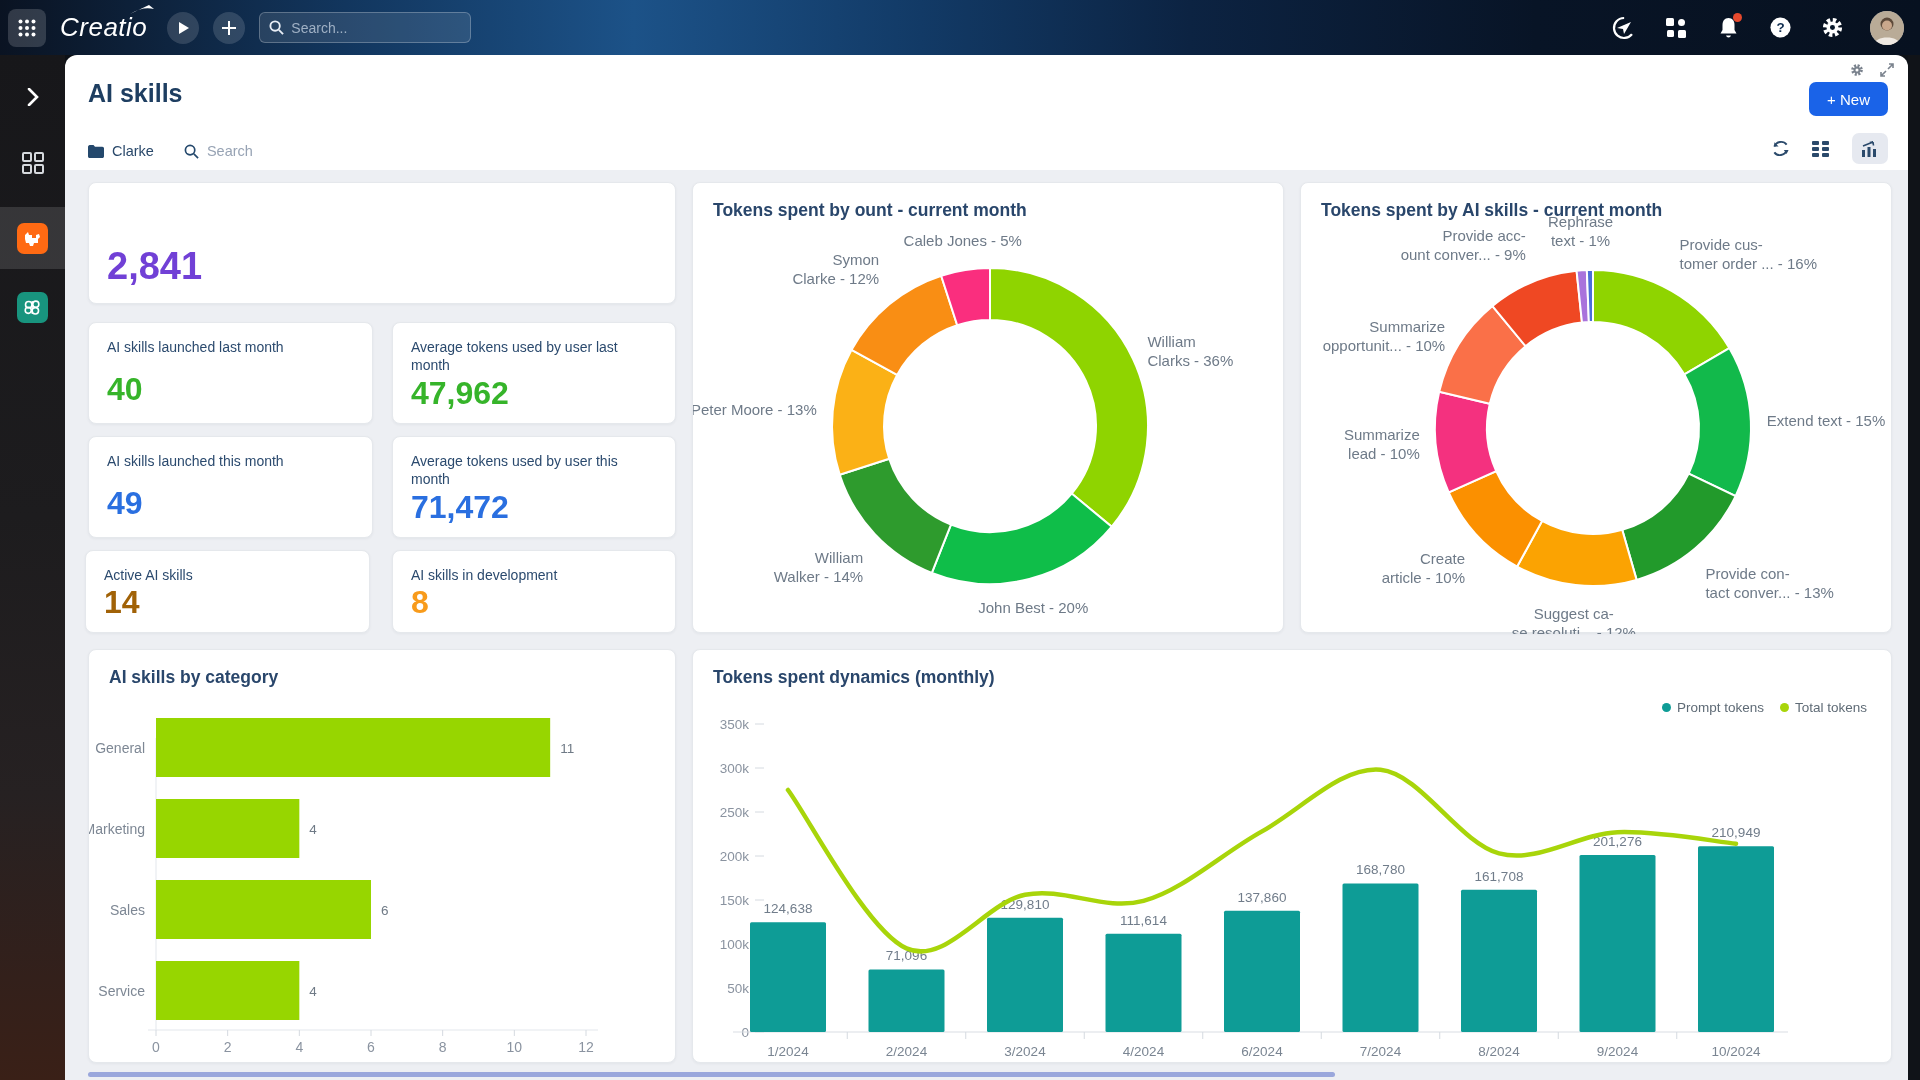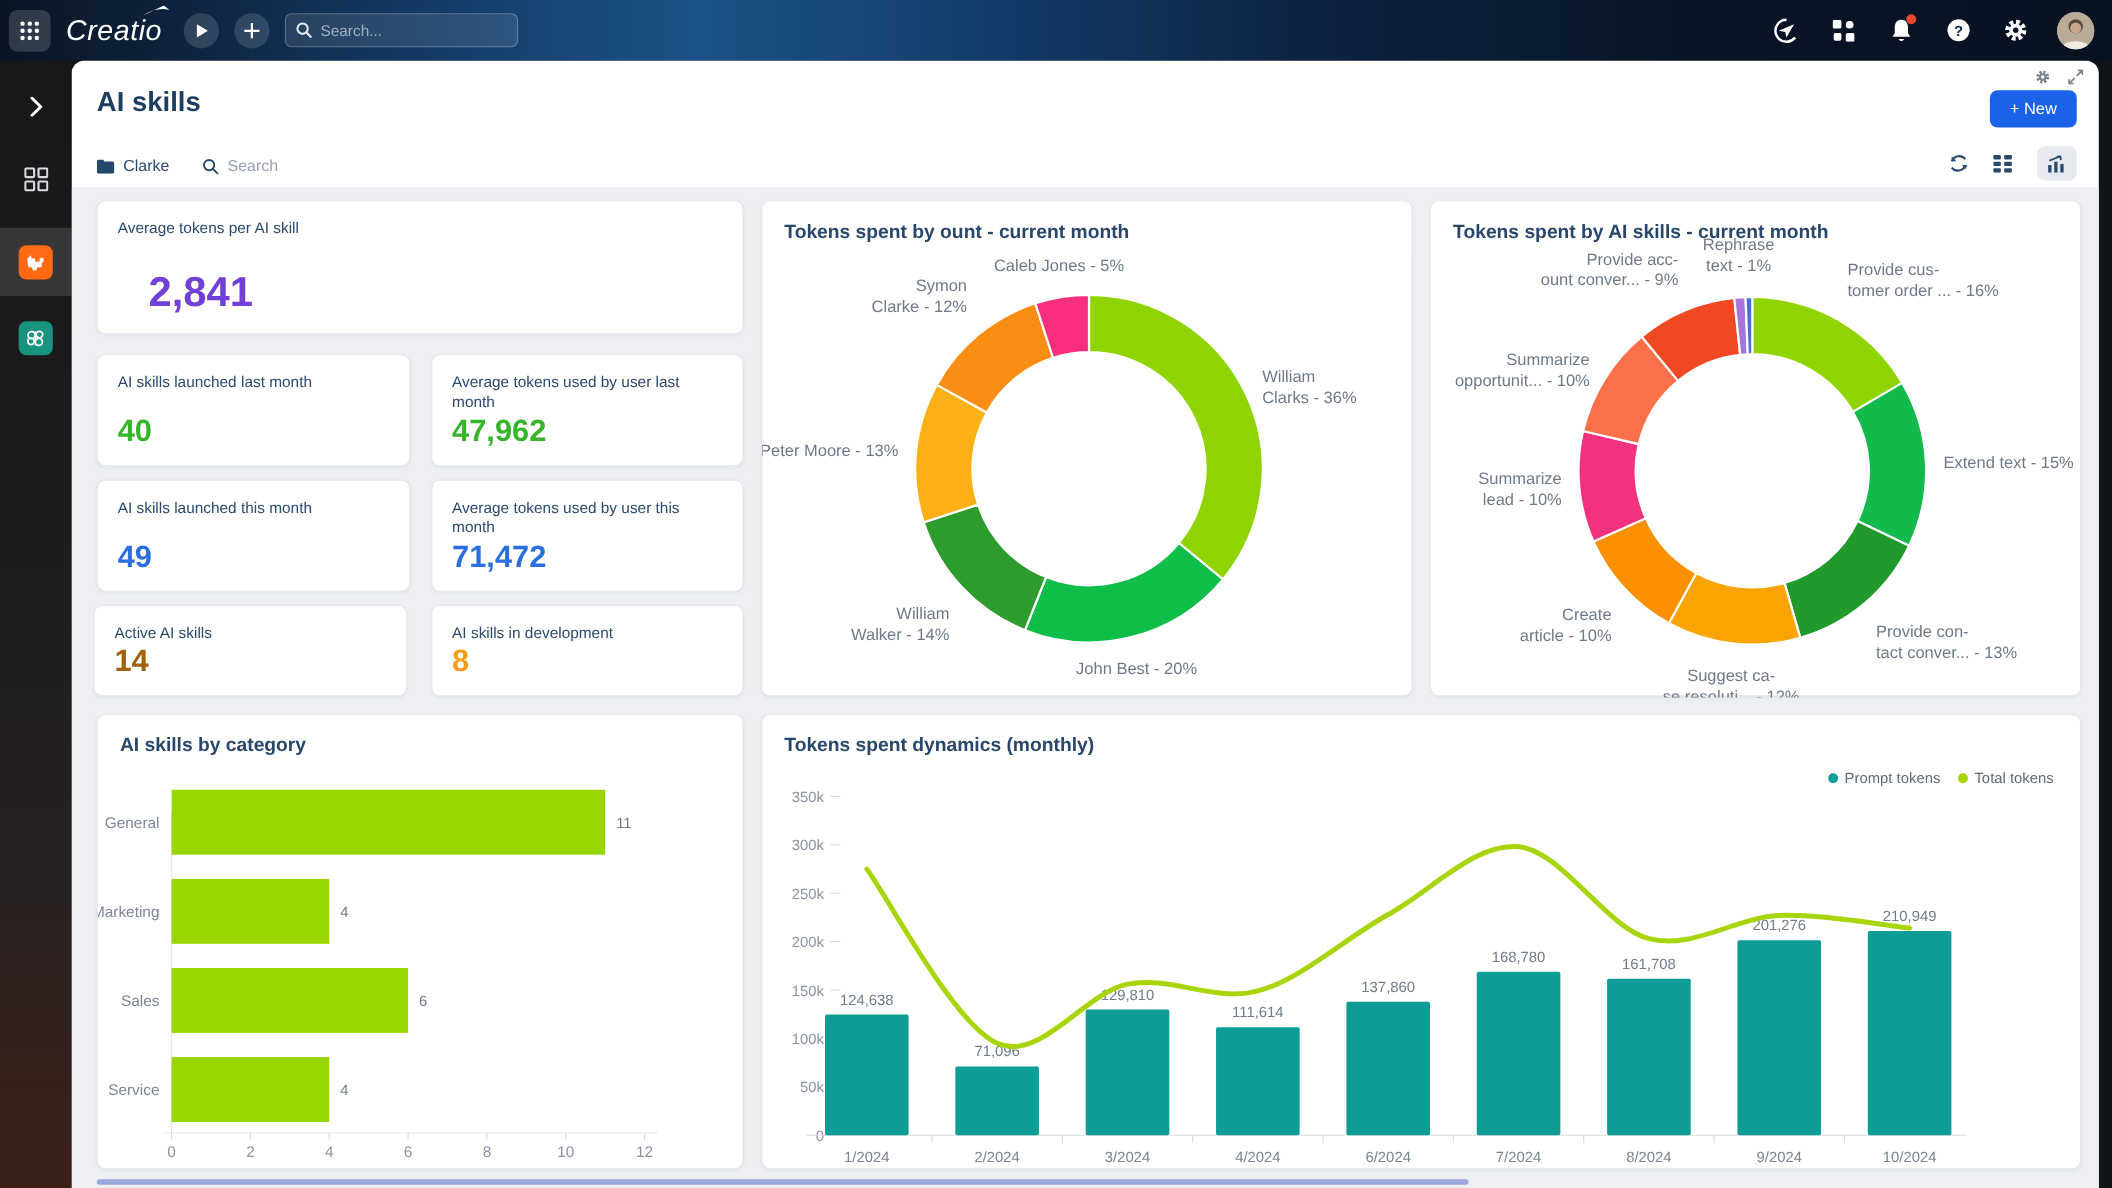--- a/index.html
+++ b/index.html
@@ -253,7 +253,6 @@
   <div class="dashboard">
 
     <div class="card metric-card" style="left:23px; top:12px; width:588px; height:122px;">
-      <h3>Average tokens per AI skill</h3>
       <div class="metric-value big-value" id="bigval" style="color: rgb(113, 64, 214); margin-left: 28px;">2,841</div>
     </div>
 

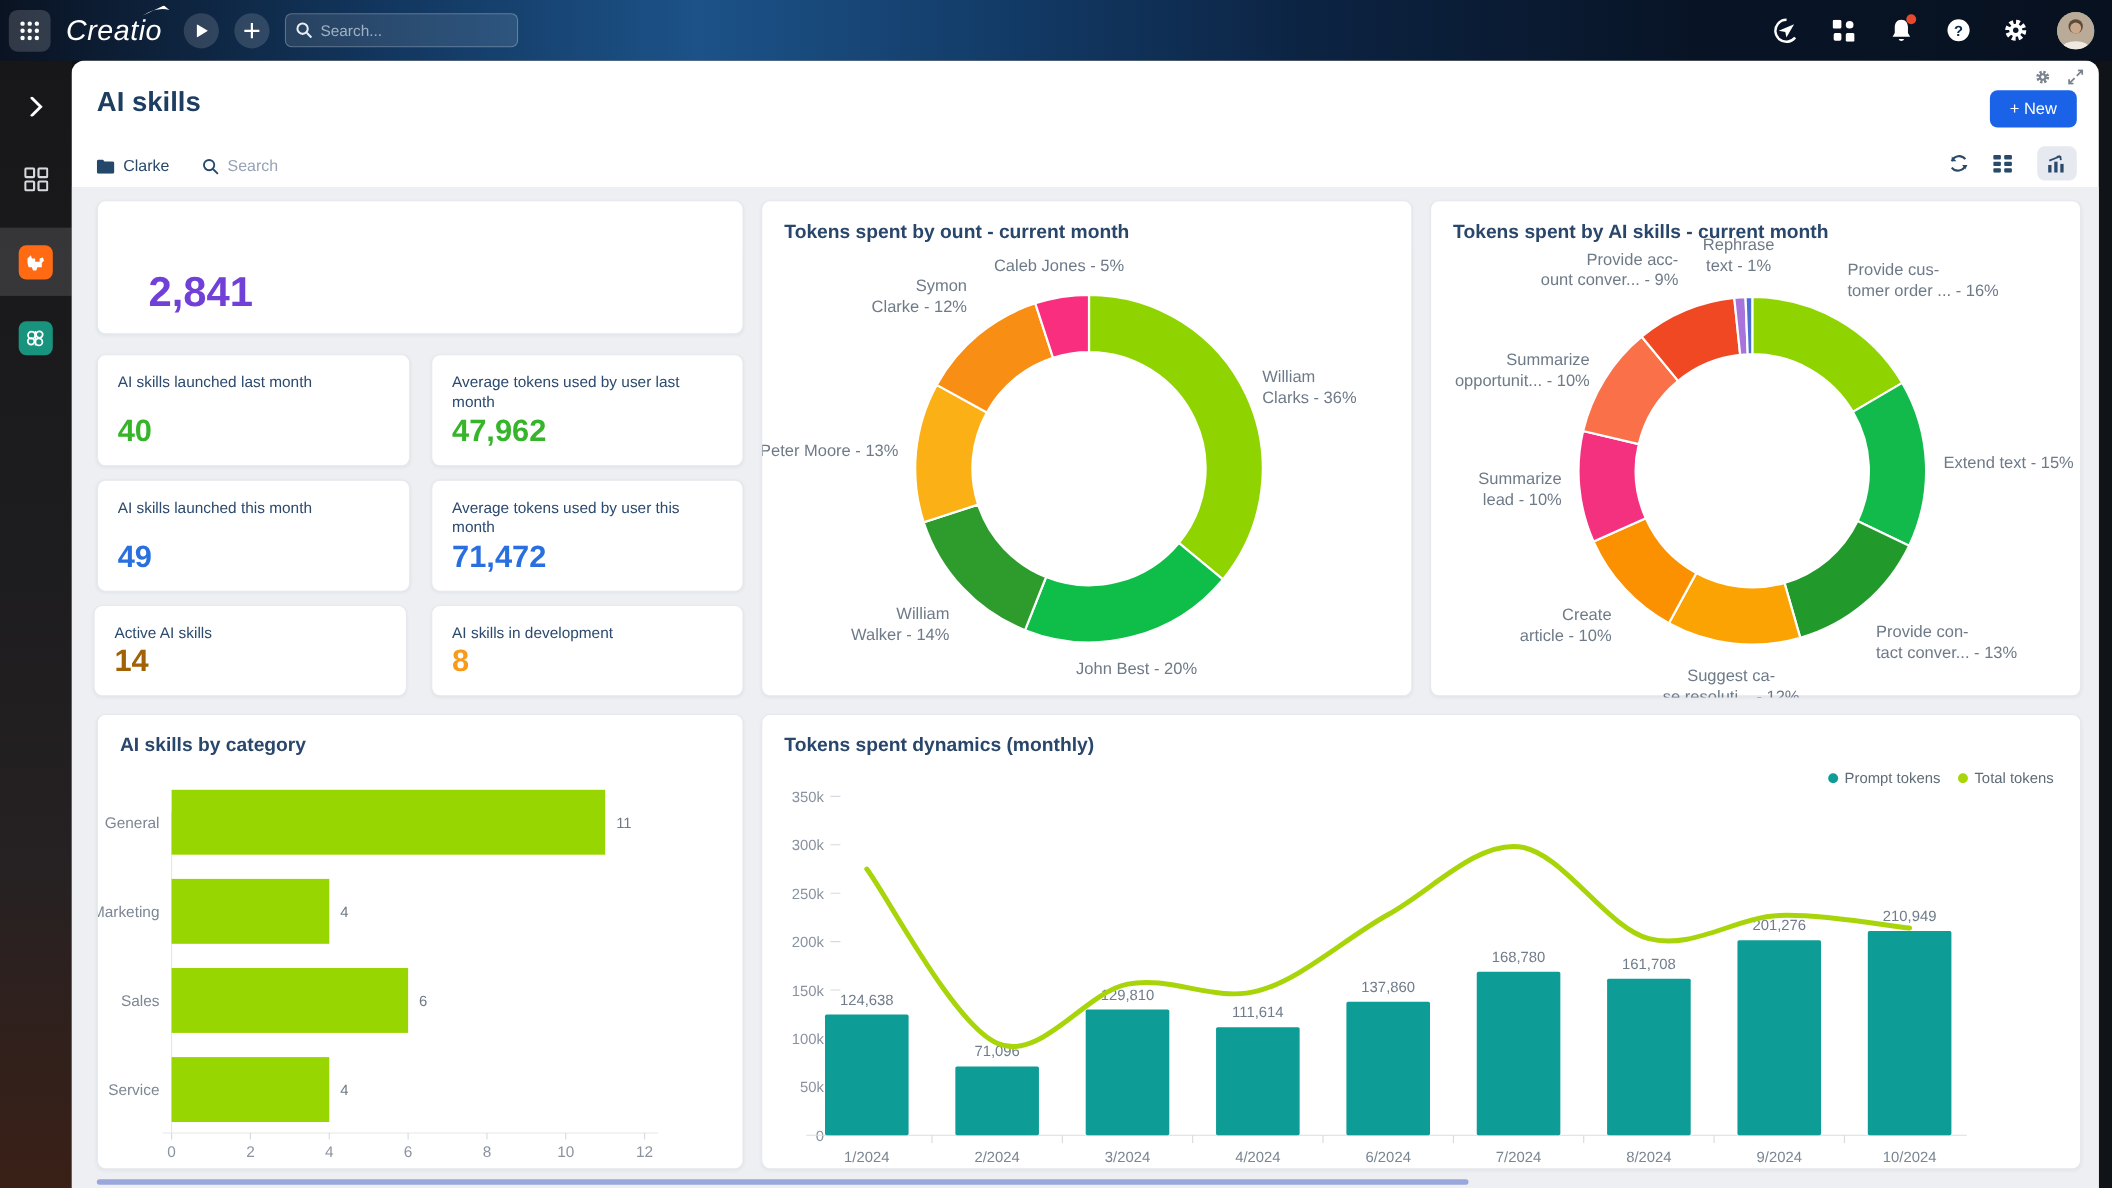--- a/index.html
+++ b/index.html
@@ -253,7 +253,7 @@
   <div class="dashboard">
 
     <div class="card metric-card" style="left:23px; top:12px; width:588px; height:122px;">
-      <div class="metric-value big-value" id="bigval" style="color: rgb(113, 64, 214); margin-left: 28px;">2,841</div>
+      <div class="metric-value big-value" id="bigval" style="color: rgb(113, 64, 214);">2,841</div>
     </div>
 
     <div class="card metric-card" style="left:23px;  top:152px; width:285px; height:102px;">

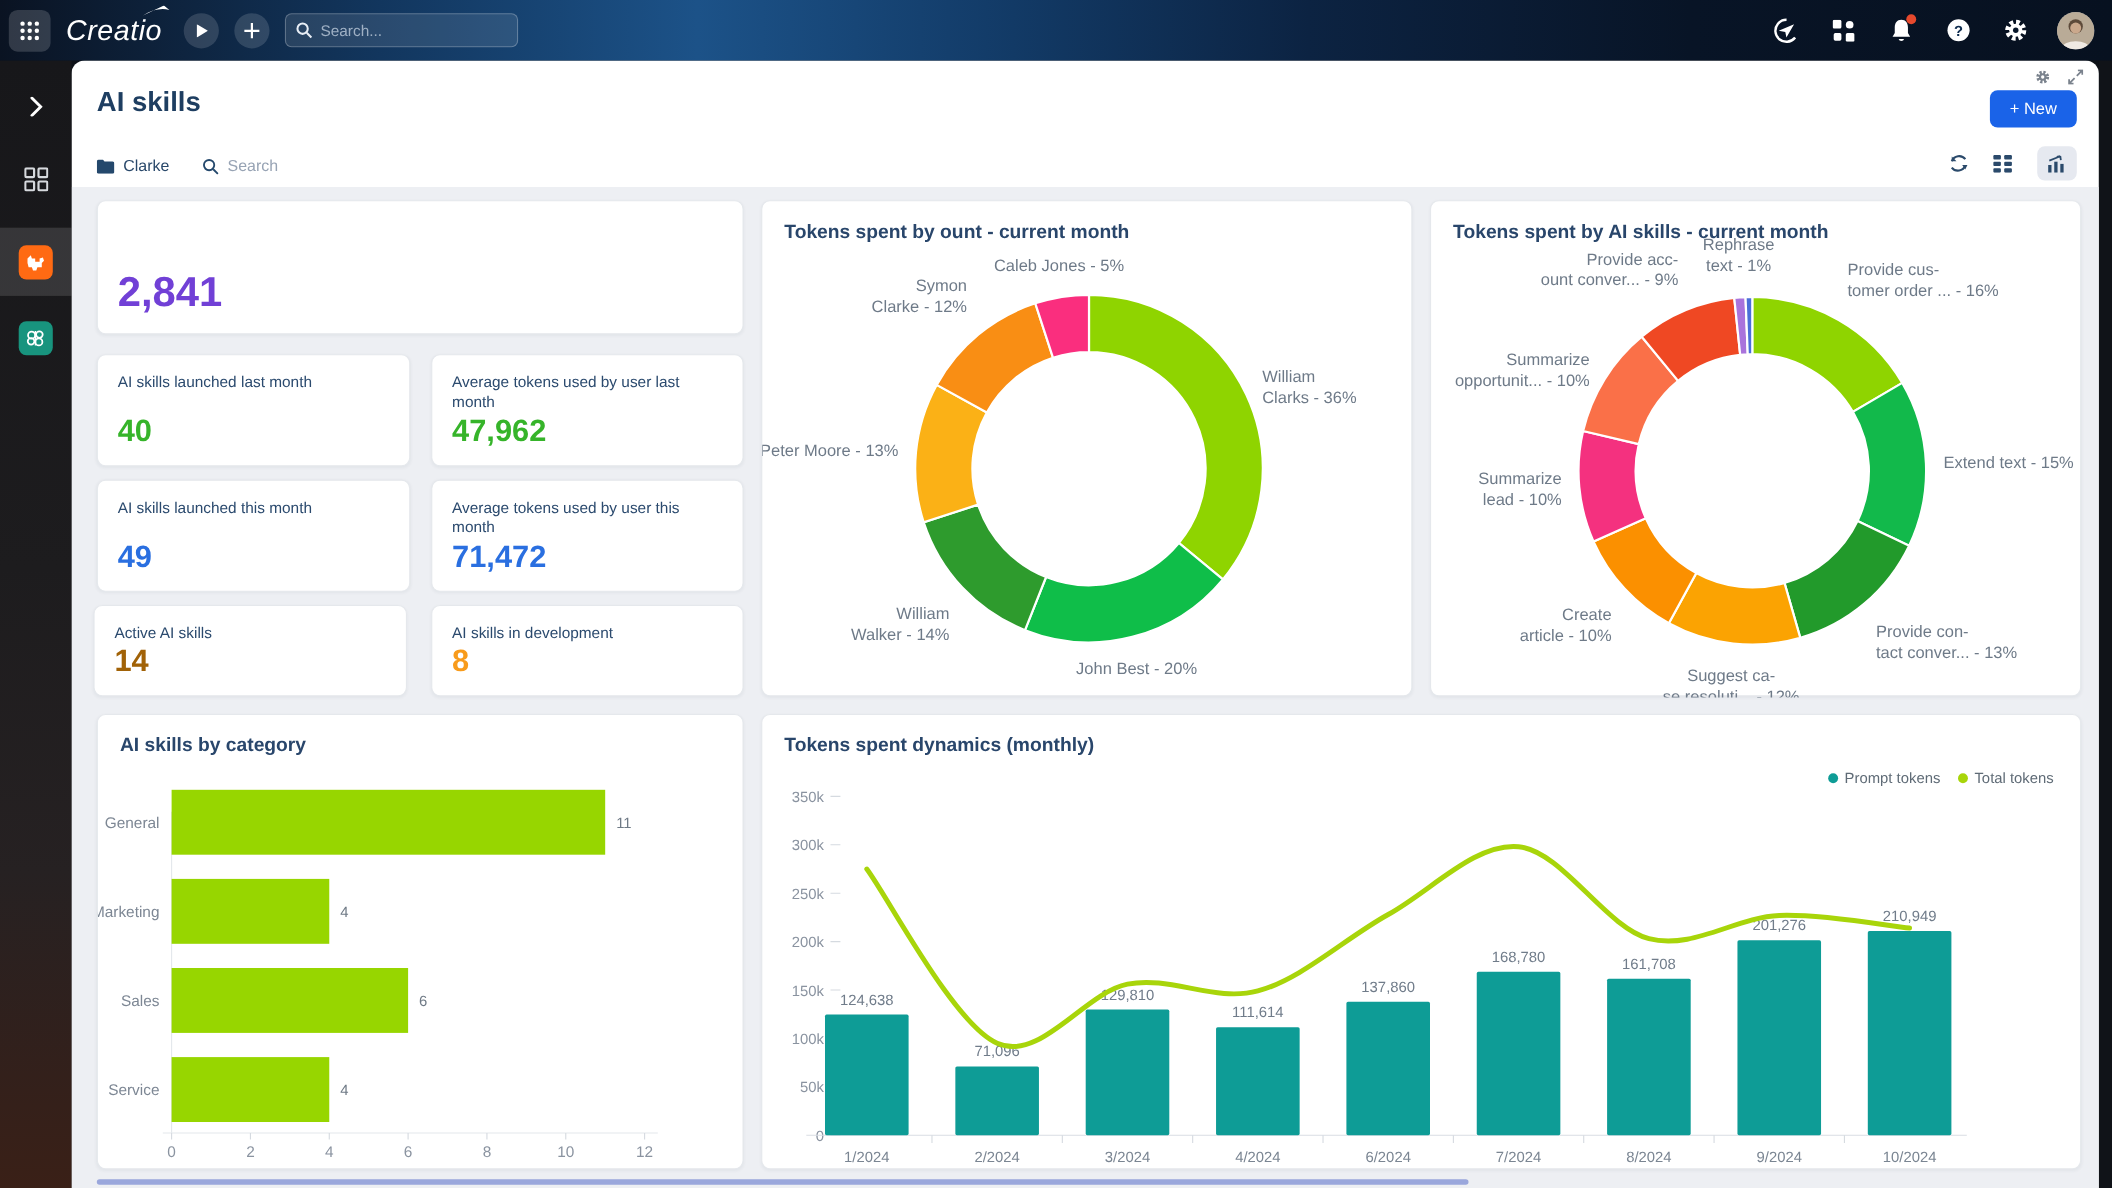--- a/index.html
+++ b/index.html
@@ -48,7 +48,7 @@
   .metric-card { padding:15px 18px; display:flex; flex-direction:column; }
   .metric-value { margin-top:auto; font-weight:700; }
   .big-value { font-size:38px; }
-  .sm-value { font-size:28px; }
+  .sm-value { font-size:32px; }
   .chart-card h3 { position:absolute; left:20px; top:16px; font-size:17.5px; font-weight:600; color:#29466b; }
   .chart-card svg { position:absolute; left:0; top:0; }
   svg text { font-family:"Liberation Sans", sans-serif; }

